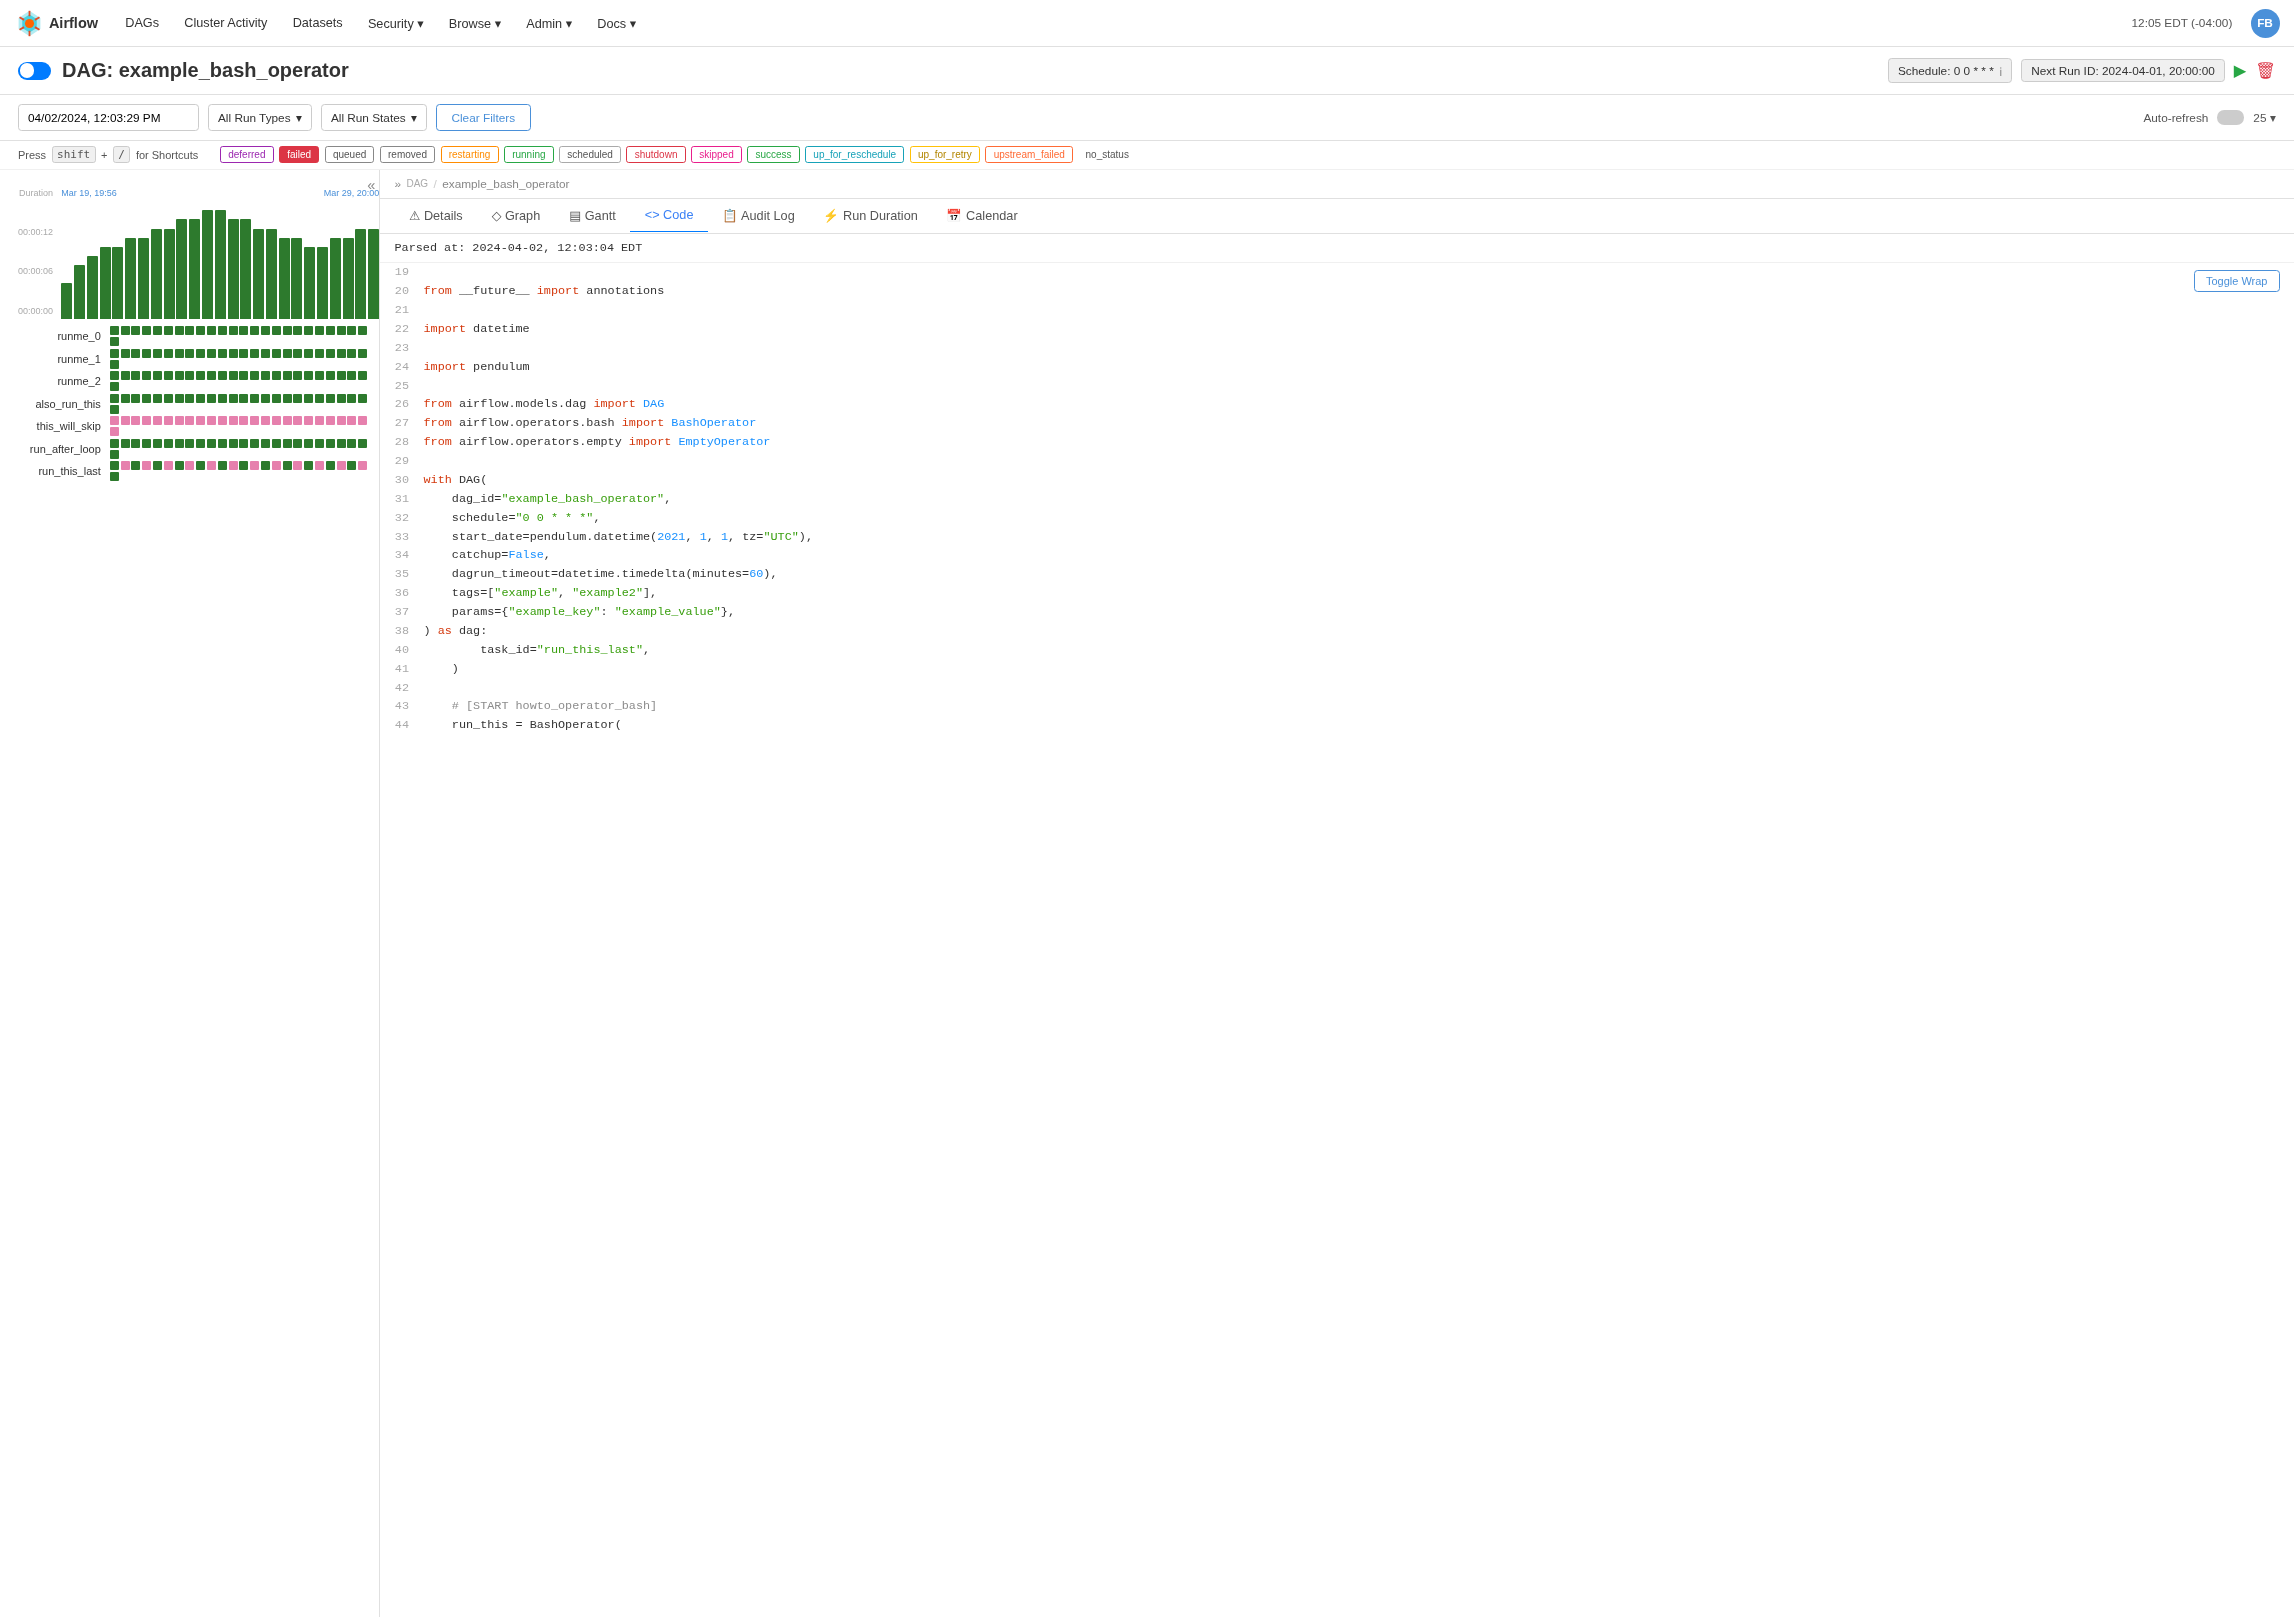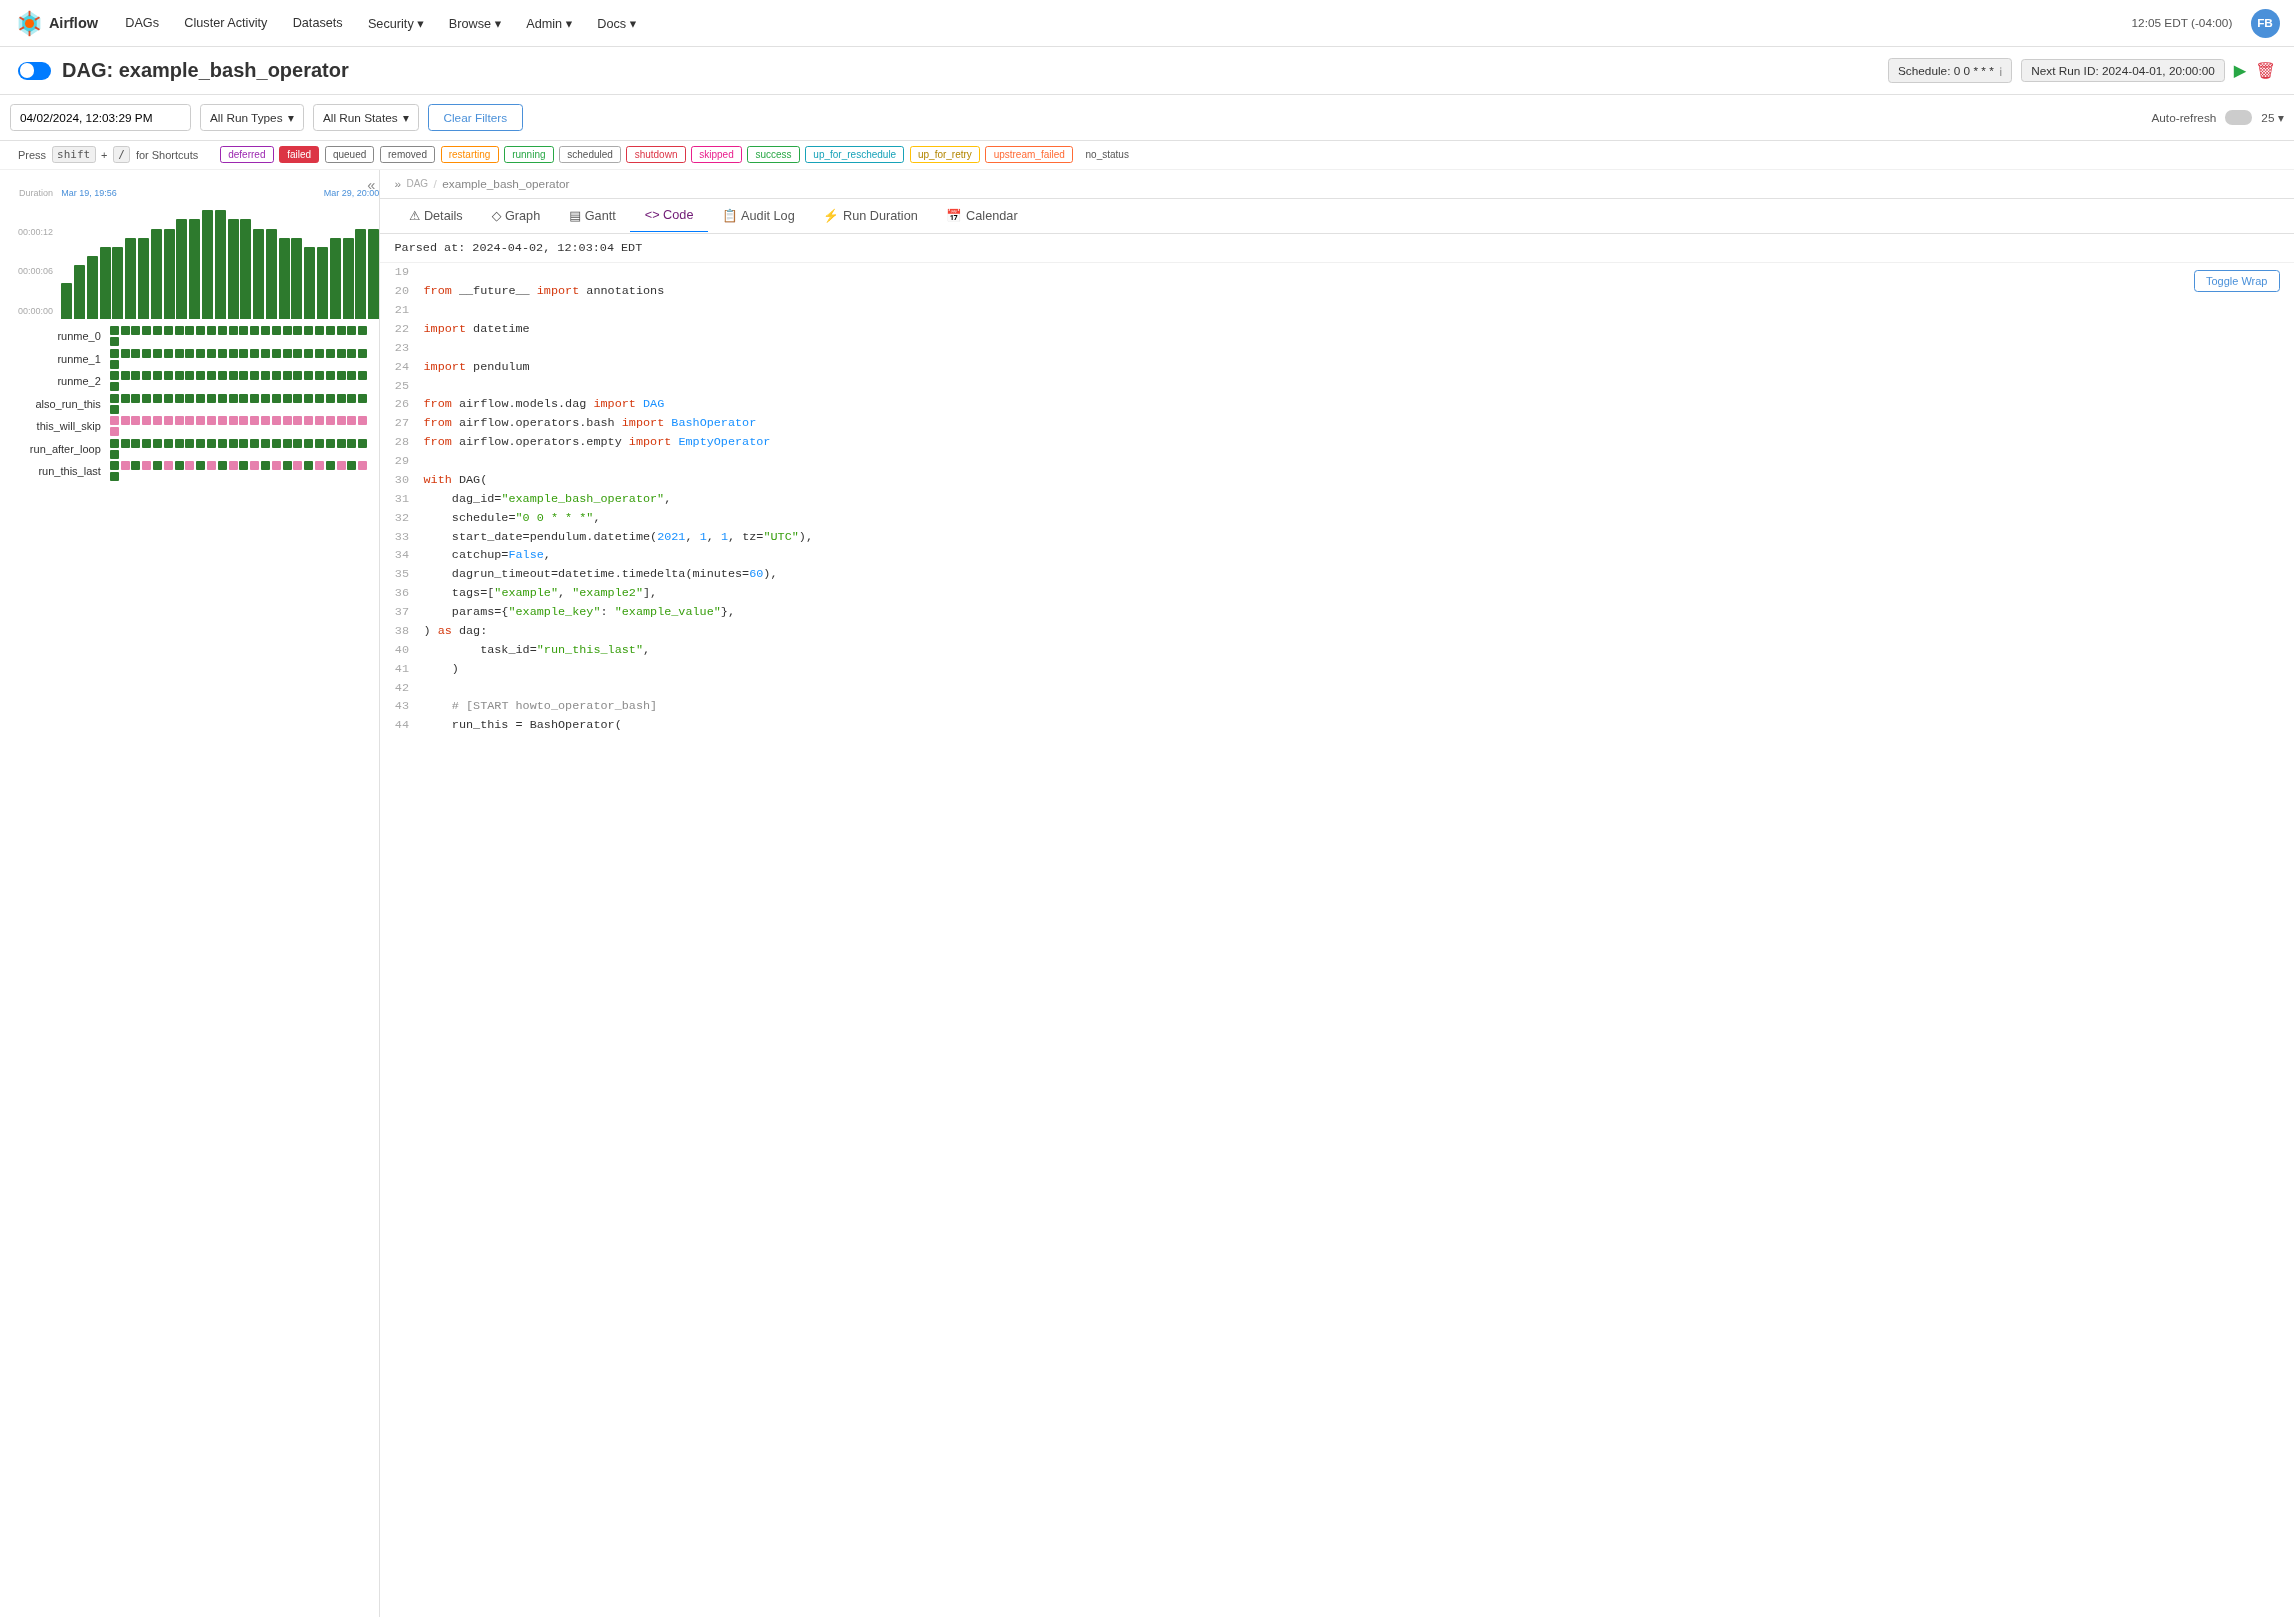--- a/index.html
+++ b/index.html
@@ -26,7 +26,7 @@
     .btn-delete { background: none; border: none; cursor: pointer; color: #dc3545; font-size: 16.3px; }
 
     
-    .filters-row { display: flex; align-items: center; padding: 9px 10px; gap: 9px; border-bottom: 0.9px solid #e0e0e0; }
+    .filters-row { display: flex; align-items: center; padding: 9px 18px; gap: 9px; border-bottom: 0.9px solid #e0e0e0; }
     .filter-select { border: 0.9px solid #ccc; border-radius: 3.6px; padding: 5.4px 9px; font-size: 11.8px; cursor: pointer; display: flex; align-items: center; gap: 5.4px; background: #fff; }
     .date-input { border: 0.9px solid #ccc; border-radius: 3.6px; padding: 5.4px 9px; font-size: 11.8px; background: #fff; }
     .btn-clear { border: 0.9px solid #4a90d9; border-radius: 3.6px; padding: 5.4px 14.5px; font-size: 11.8px; color: #4a90d9; background: #fff; cursor: pointer; }

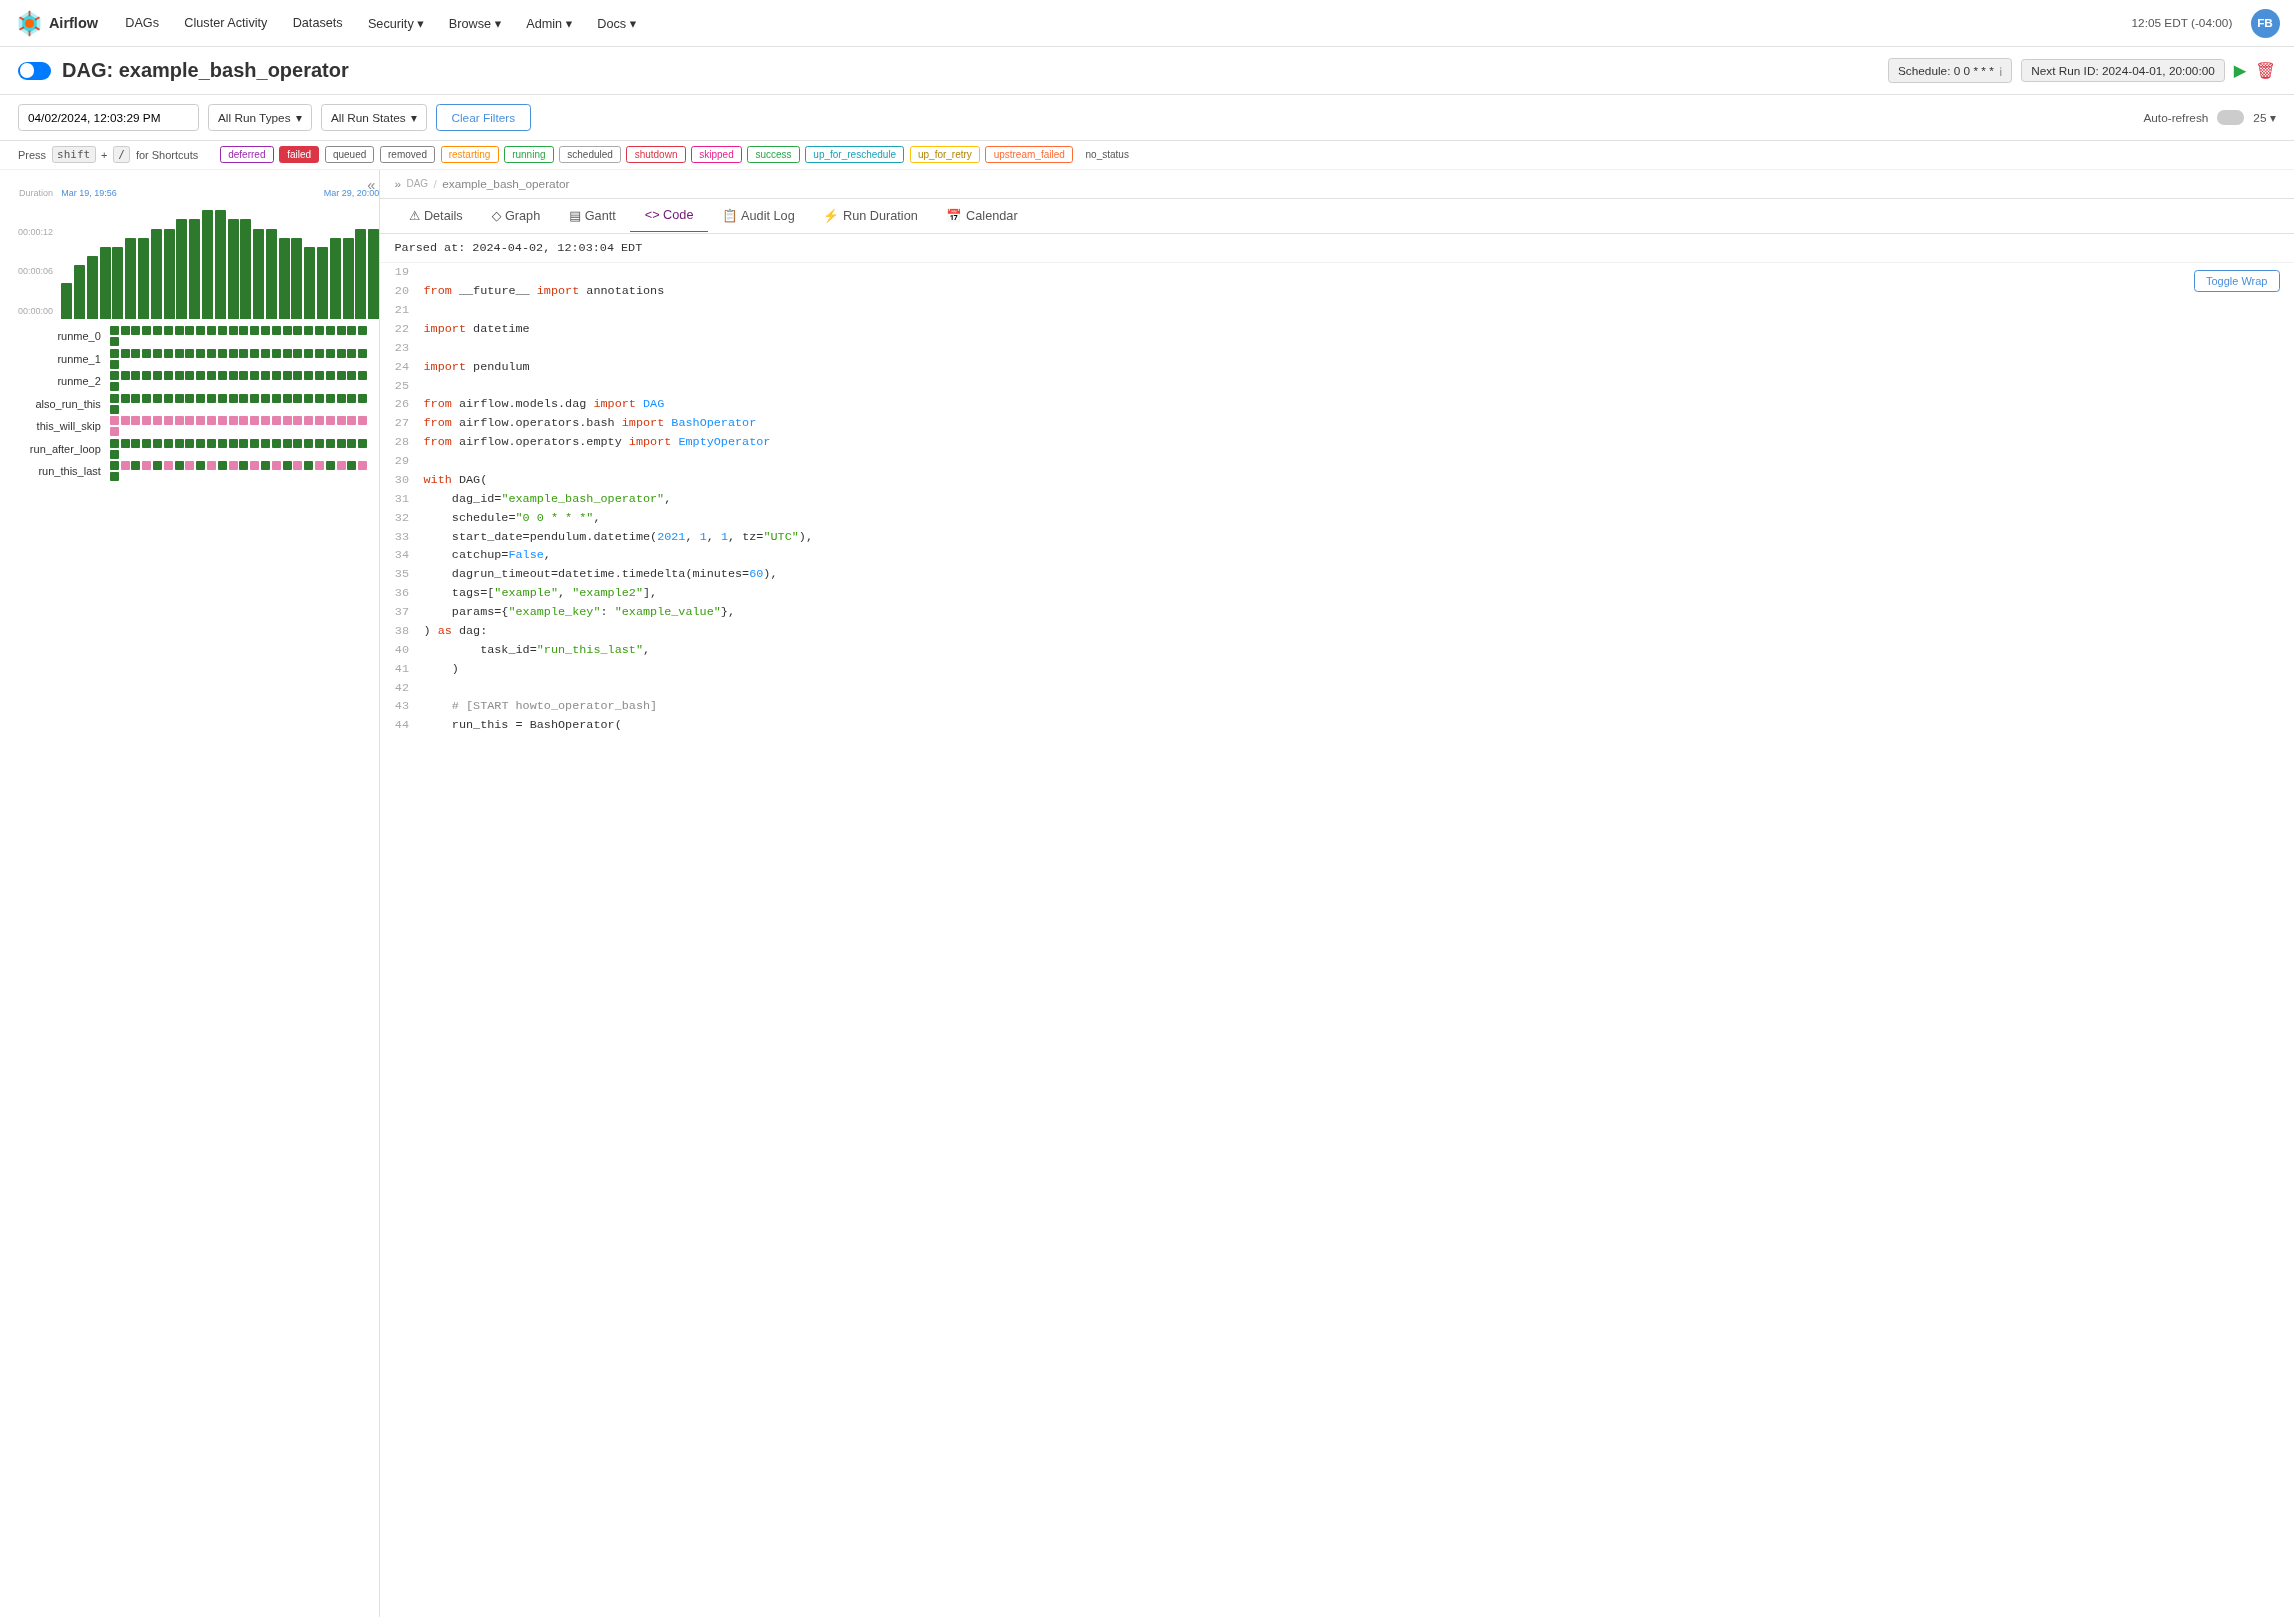--- a/index.html
+++ b/index.html
@@ -71,7 +71,7 @@
     
     .tabs-row { display: flex; align-items: center; border-bottom: 0.9px solid #e0e0e0; padding: 0 14.5px; gap: 0; }
     .tab { padding: 9px 14.5px; font-size: 12.7px; cursor: pointer; color: #555; border-bottom: 1.8px solid transparent; display: flex; align-items: center; gap: 5.4px; }
-    .tab.active { color: #701a75; border-bottom: 1.8px solid #007bff; }
+    .tab.active { color: #3b82f6; border-bottom: 1.8px solid #007bff; }
 
     
     .code-area { flex: 1; overflow-y: auto; padding: 0; font-family: 'Consolas', 'Courier New', monospace; font-size: 11.8px; background: #fff; }

